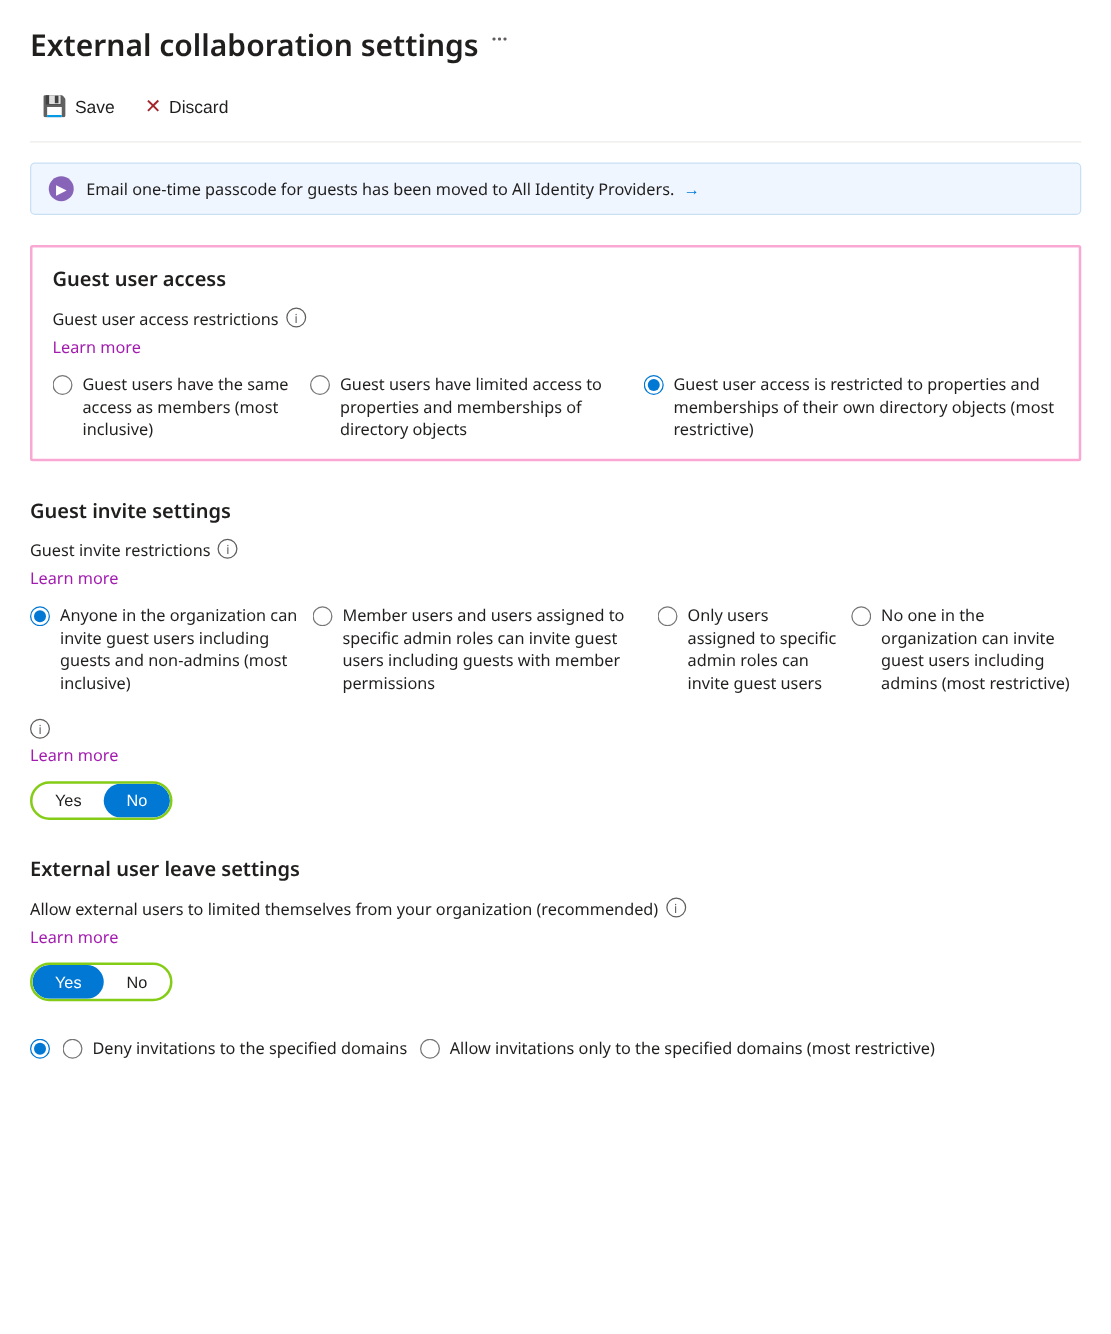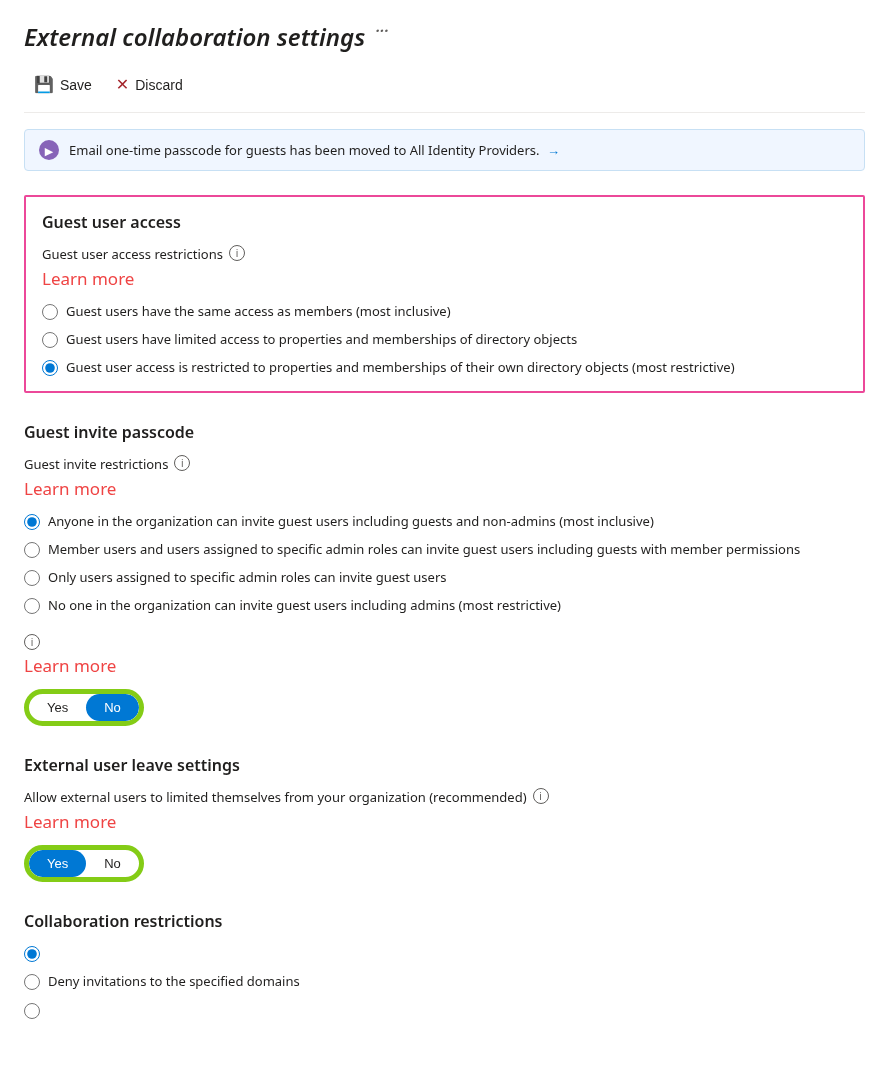--- a/index.html
+++ b/index.html
@@ -19,7 +19,6 @@
       margin-bottom: 16px;
       display: flex;
       gap: 10px;
-      font-style: italic;
     }
 
     .more-icon {

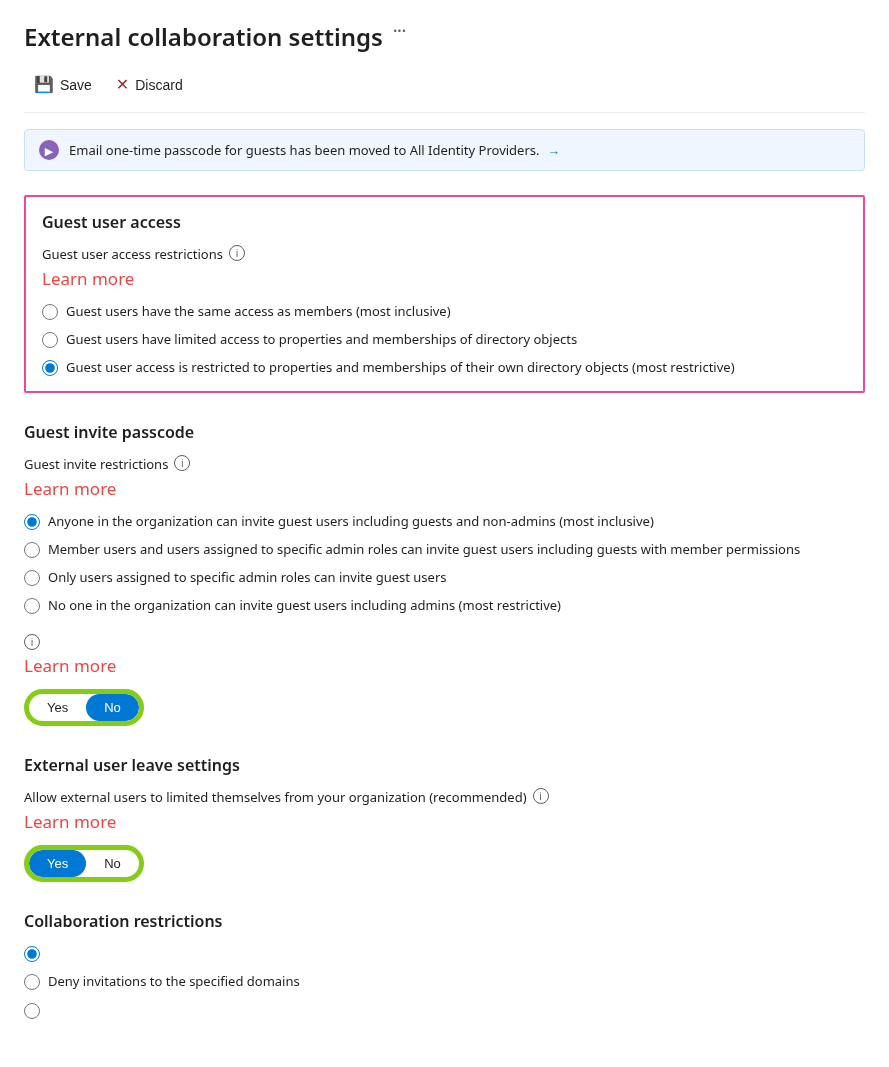--- a/index.html
+++ b/index.html
@@ -91,7 +91,7 @@
     }
 
     .section-bordered {
-      border: 2px solid #ec4899;
+      border: 2px solid #f9a8d4;
       border-radius: 2px;
       padding: 14px 16px;
       margin-bottom: 28px;

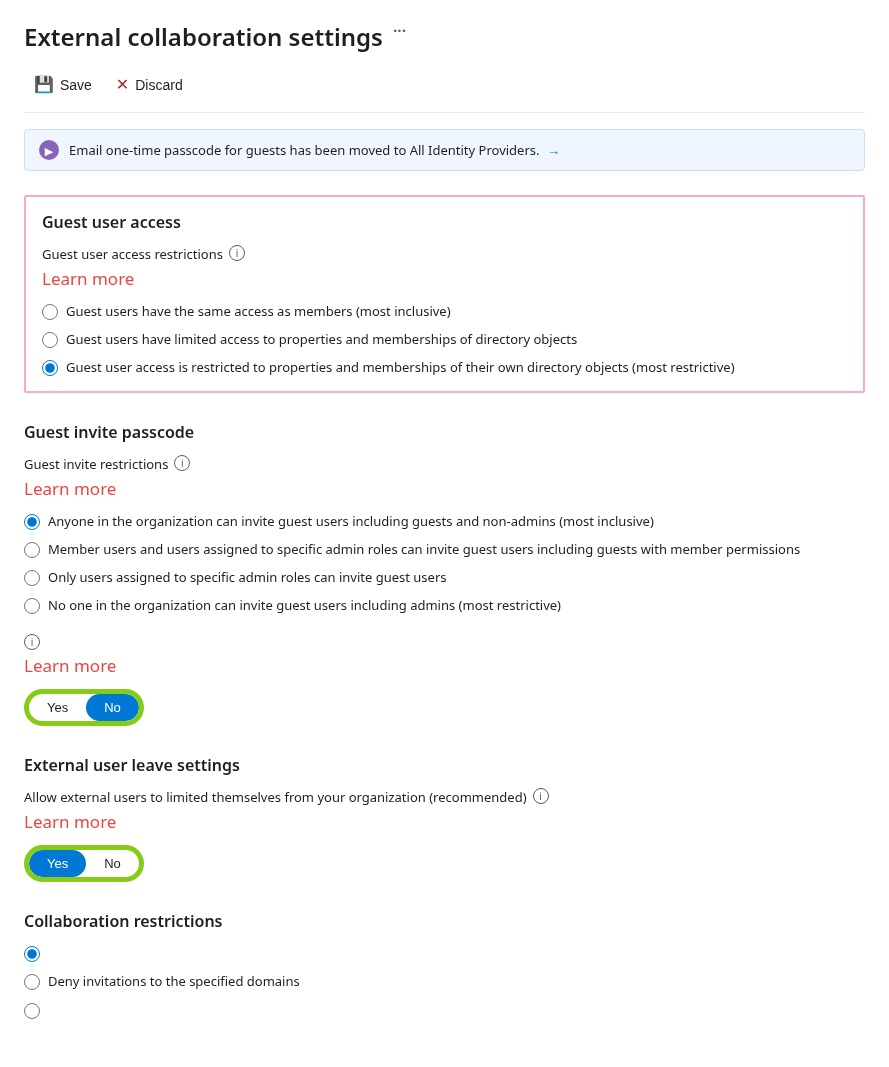--- a/index.html
+++ b/index.html
@@ -128,9 +128,9 @@
     }
 
     .learn-more {
-      color: #ef4444;
+      color: #a21caf;
       text-decoration: none;
-      font-size: 17px;
+      font-size: 13px;
       display: block;
       margin-bottom: 12px;
       cursor: pointer;

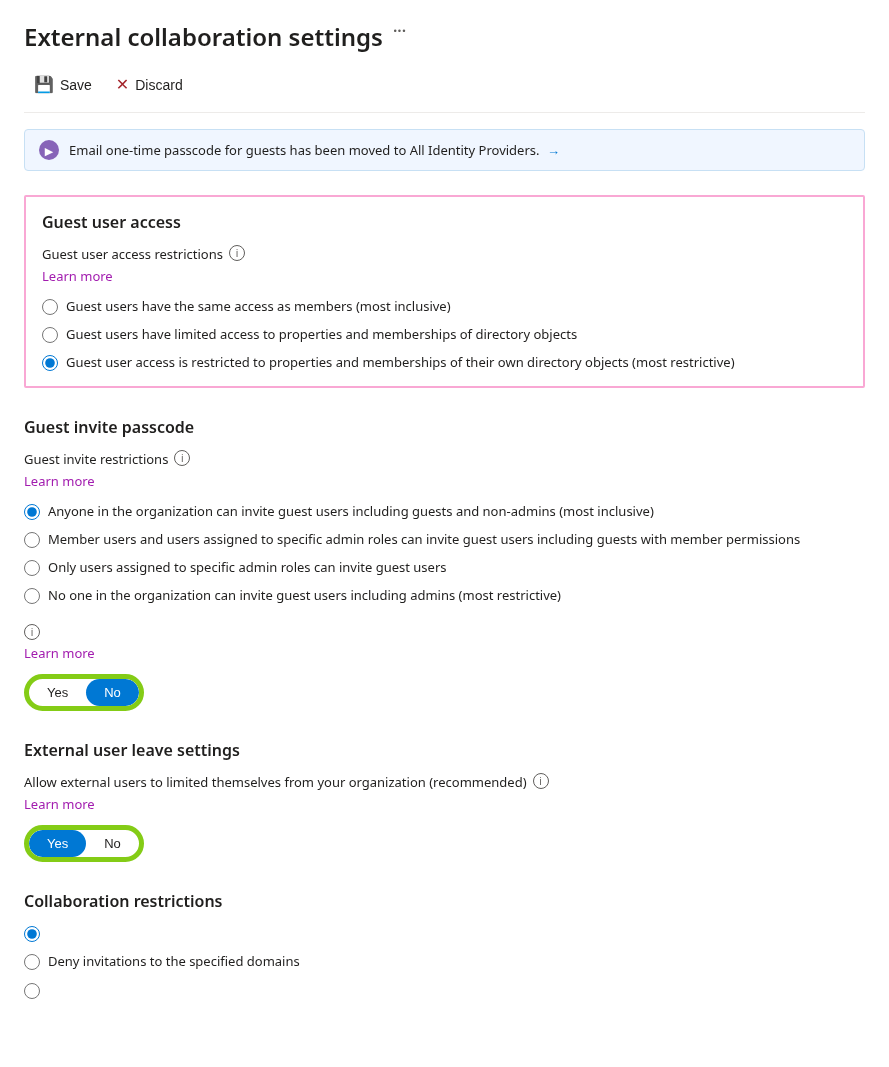--- a/index.html
+++ b/index.html
@@ -138,7 +138,7 @@
 
     .radio-group {
       display: flex;
-      flex-direction: column;
+      flex-direction: row;
       gap: 10px;
     }
 

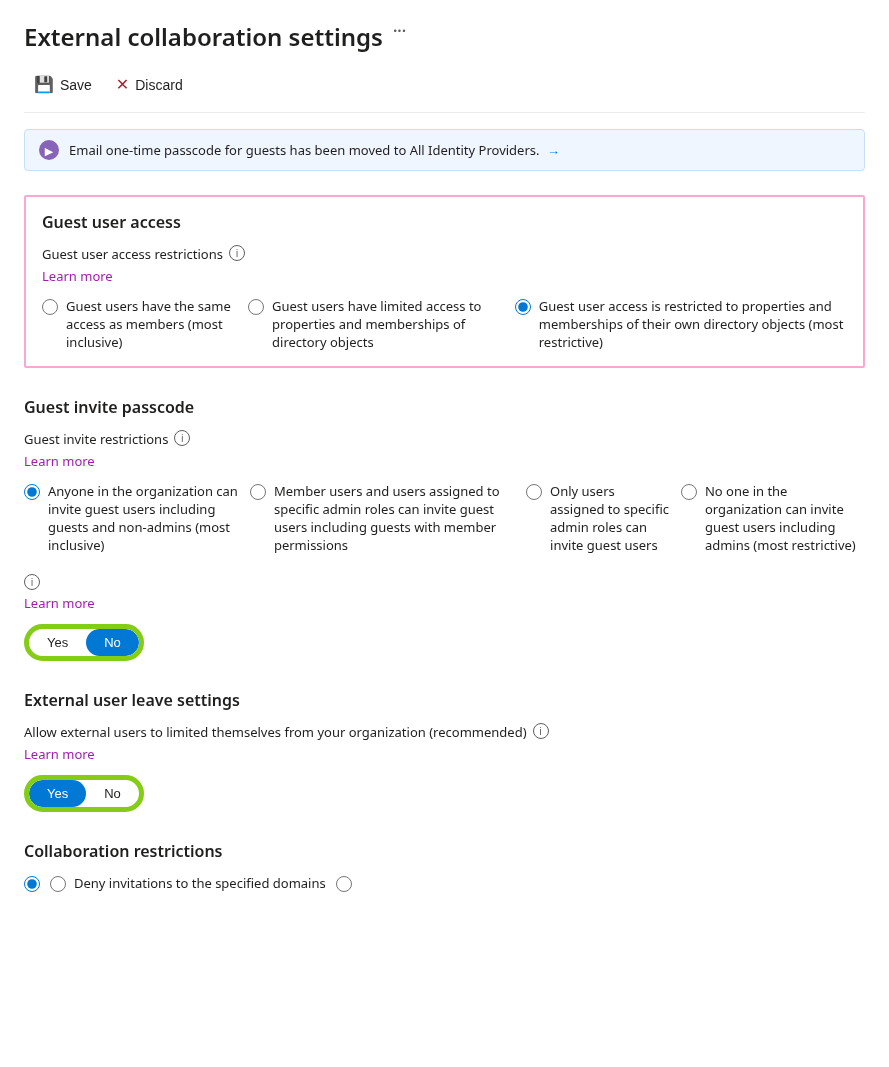--- a/index.html
+++ b/index.html
@@ -240,7 +240,7 @@
 </div>
 
 <div class="section">
-  <div class="section-title">Guest invite passcode</div>
+  <div class="section-title">Guest invite settings</div>
   <div class="field-label">
     <span>Guest invite restrictions</span>
     <span class="info-icon">i</span>

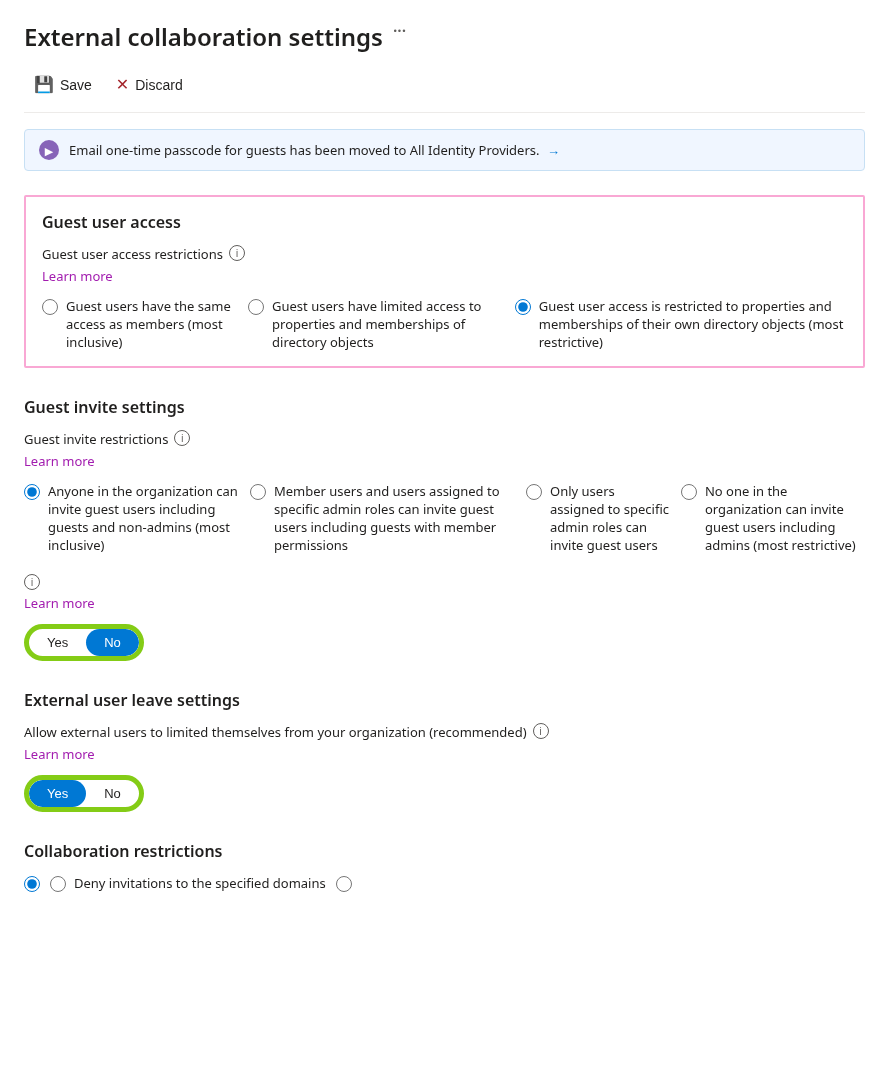--- a/index.html
+++ b/index.html
@@ -167,7 +167,7 @@
     .toggle-group {
       display: flex;
       align-items: center;
-      border: 5px solid #84cc16;
+      border: 2px solid #84cc16;
       border-radius: 20px;
       overflow: hidden;
       width: fit-content;

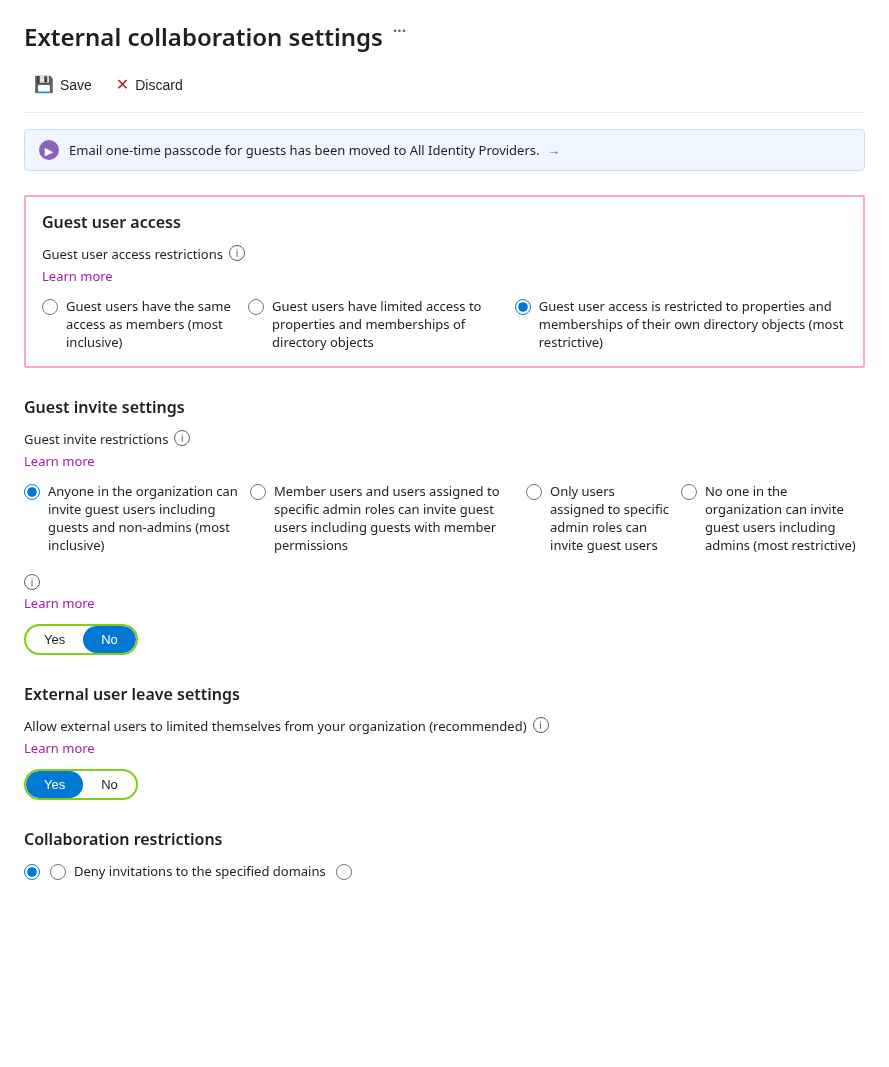--- a/index.html
+++ b/index.html
@@ -291,7 +291,6 @@
 </div>
 
 <div class="section">
-  <div class="section-title">Collaboration restrictions</div>
   <div class="radio-group">
     <div class="radio-option">
       <input type="radio" name="collab_restrictions" id="cr1" checked="" style="">

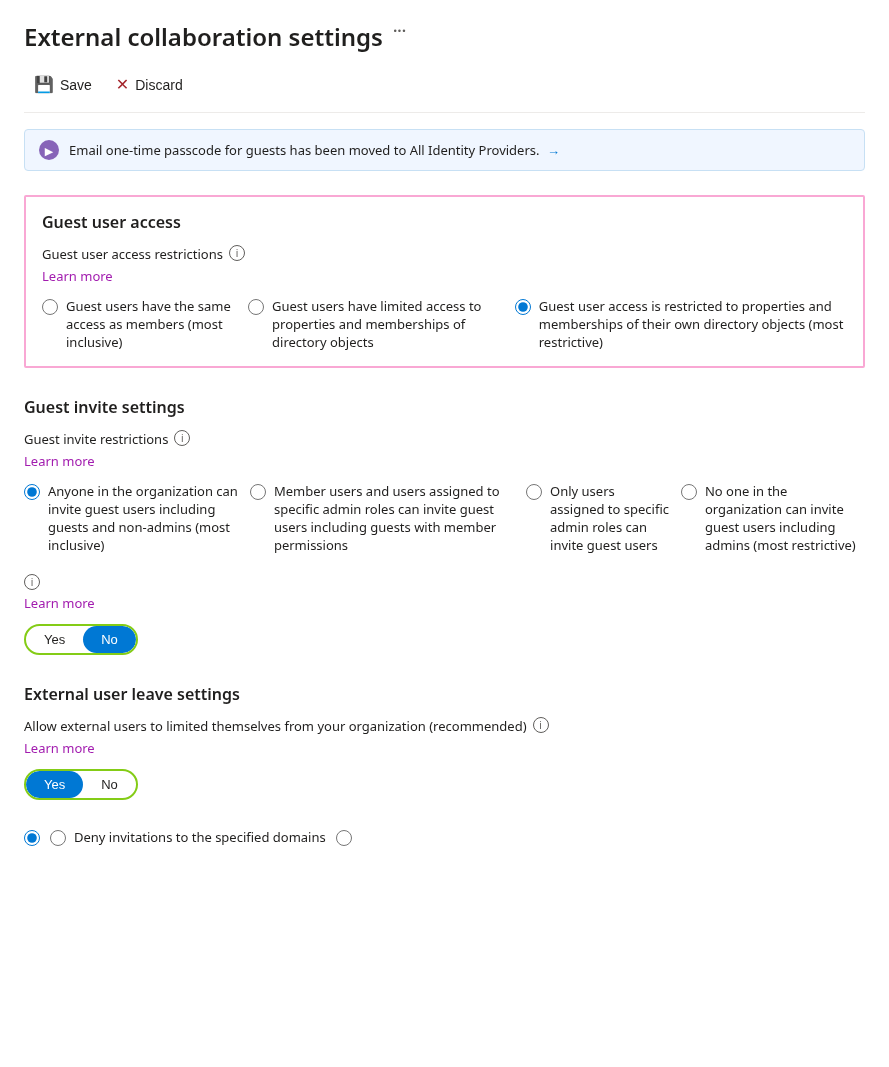--- a/index.html
+++ b/index.html
@@ -301,6 +301,7 @@
     </div>
     <div class="radio-option">
       <input type="radio" name="collab_restrictions" id="cr3" style="">
+      <label for="cr3">Allow invitations only to the specified domains (most restrictive)</label>
     </div>
   </div>
 </div>

